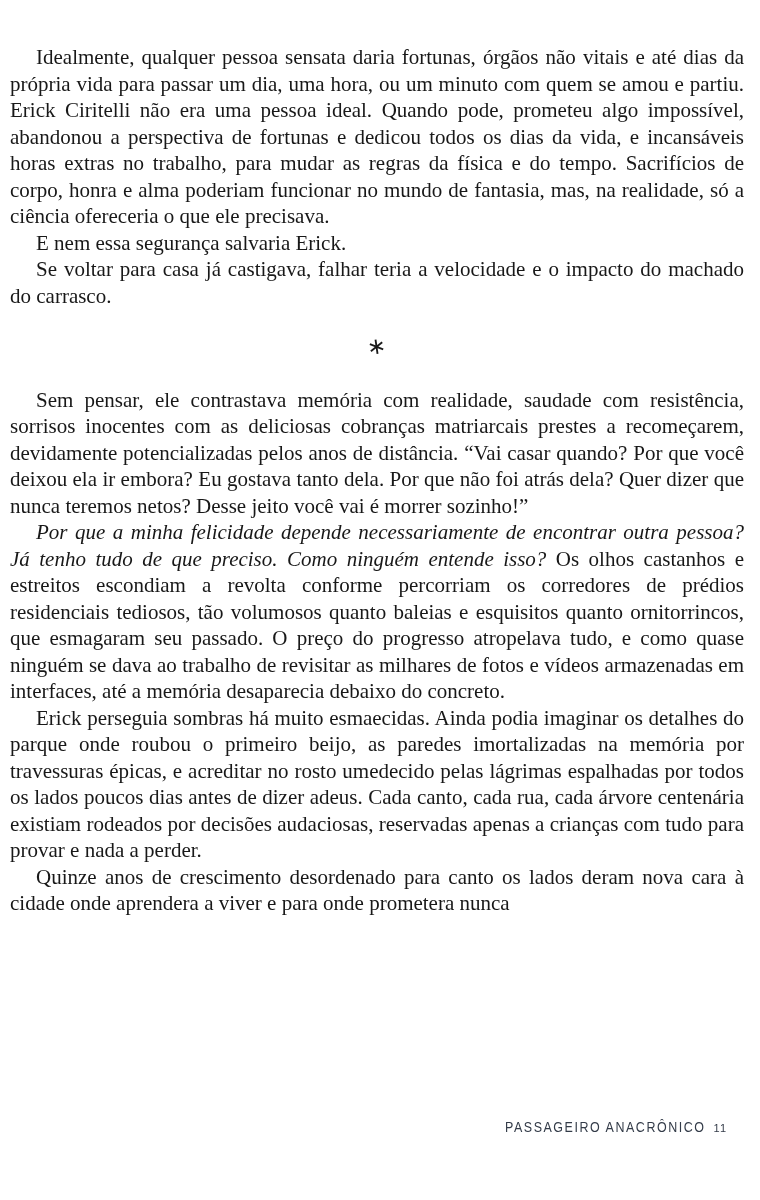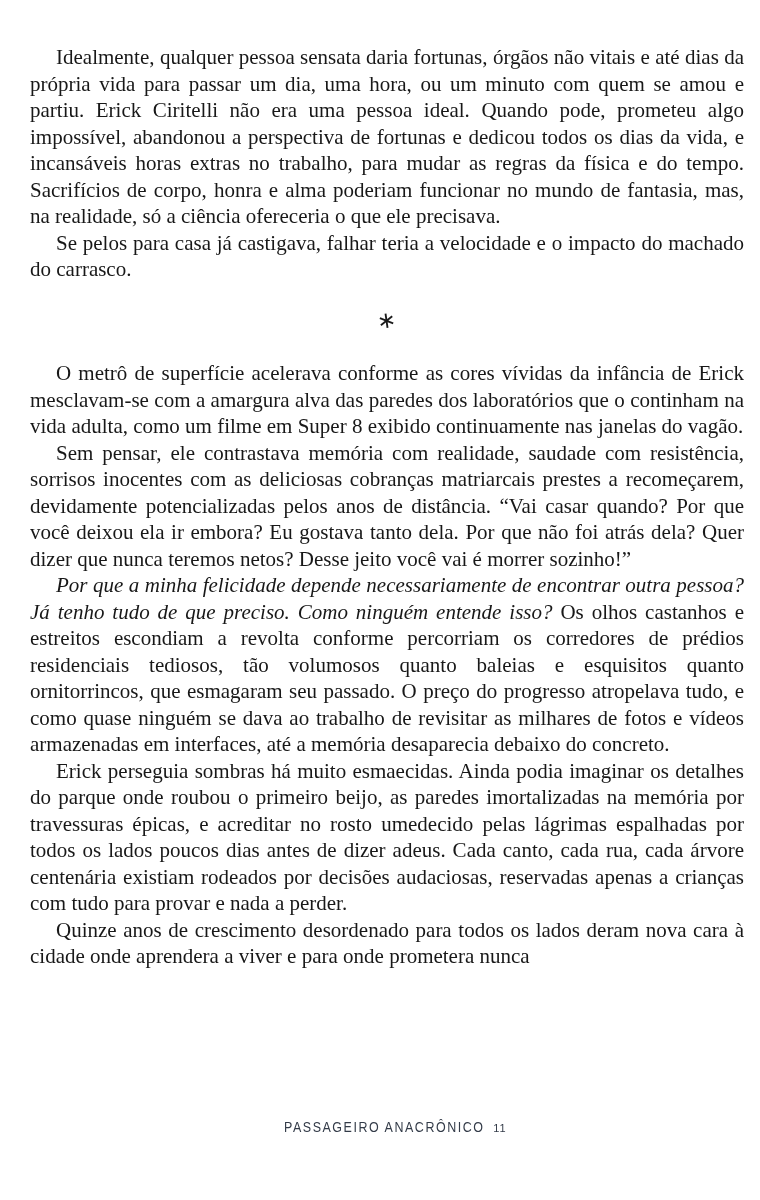--- a/index.html
+++ b/index.html
@@ -28,7 +28,6 @@
     font-size: 21px;
     line-height: 26.5px;
     text-align: justify;
-    margin-left: 20px;
   }
   .text-block p {
     margin: 0;

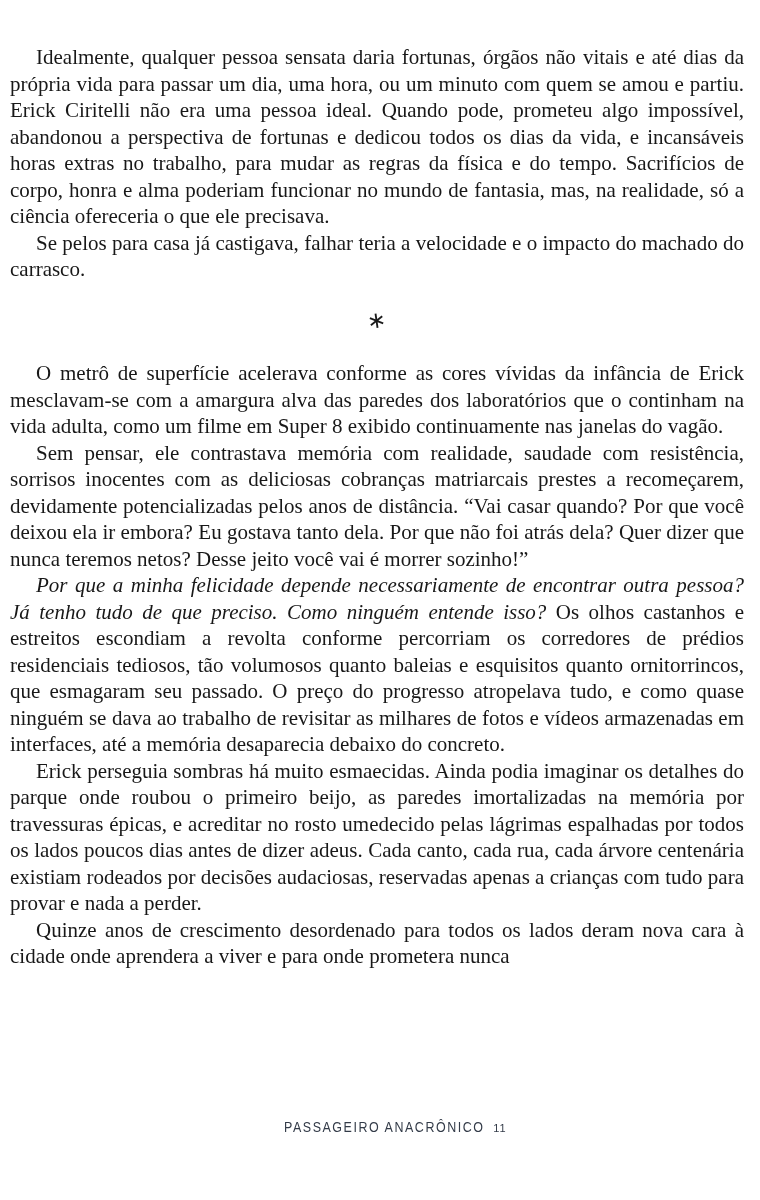--- a/index.html
+++ b/index.html
@@ -79,6 +79,7 @@
 
   <div class="text-block">
       <p>Idealmente, qualquer pessoa sensata daria fortunas, órgãos não vitais e até dias da própria vida para passar um dia, uma hora, ou um minuto com quem se amou e partiu. Erick Ciritelli não era uma pessoa ideal. Quando pode, prometeu algo impossível, abandonou a perspectiva de fortunas e dedicou todos os dias da vida, e incansáveis horas extras no trabalho, para mudar as regras da física e do tempo. Sacrifícios de corpo, honra e alma poderiam funcionar no mundo de fantasia, mas, na realidade, só a ciência ofereceria o que ele precisava.</p>
+      <p>E nem essa segurança salvaria Erick.</p>
       <p>Se pelos para casa já castigava, falhar teria a velocidade e o impacto do machado do carrasco.</p>
       <div class="separator"><span>∗</span></div>
       <p>O metrô de superfície acelerava conforme as cores vívidas da infância de Erick mesclavam-se com a amargura alva das paredes dos laboratórios que o continham na vida adulta, como um filme em Super 8 exibido continuamente nas janelas do vagão.</p>

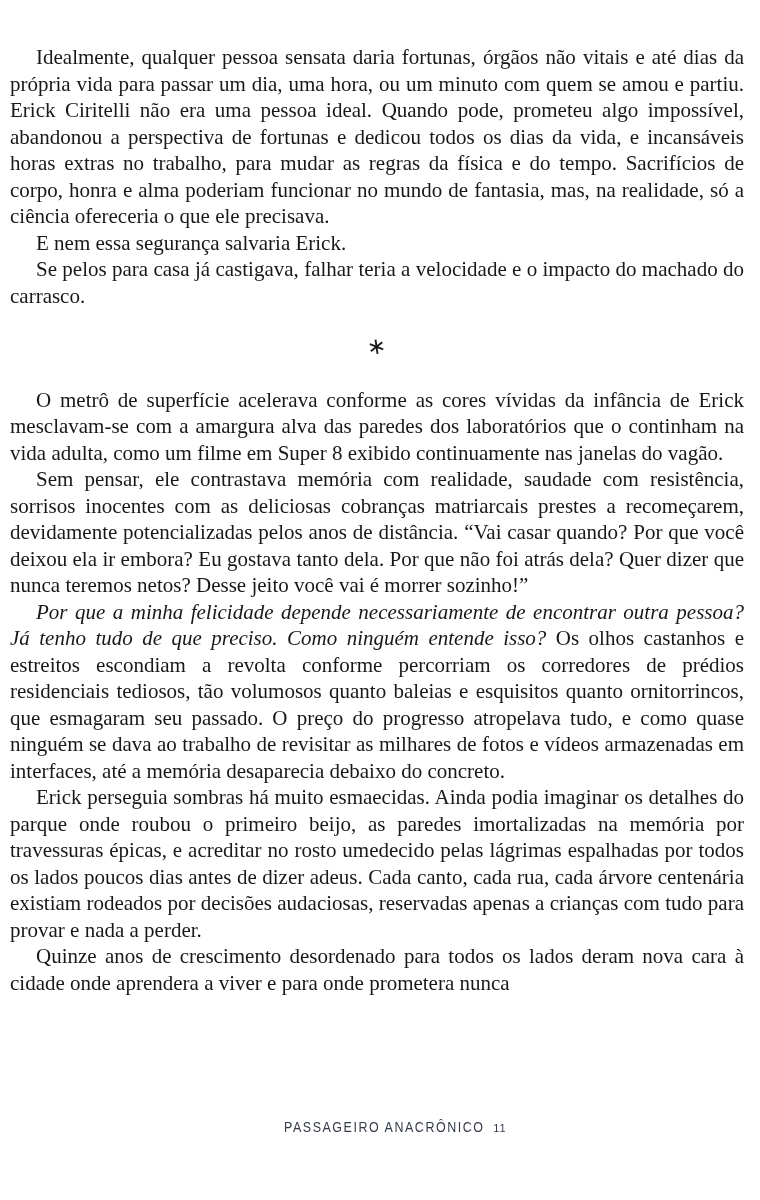--- a/index.html
+++ b/index.html
@@ -80,7 +80,7 @@
   <div class="text-block">
       <p>Idealmente, qualquer pessoa sensata daria fortunas, órgãos não vitais e até dias da própria vida para passar um dia, uma hora, ou um minuto com quem se amou e partiu. Erick Ciritelli não era uma pessoa ideal. Quando pode, prometeu algo impossível, abandonou a perspectiva de fortunas e dedicou todos os dias da vida, e incansáveis horas extras no trabalho, para mudar as regras da física e do tempo. Sacrifícios de corpo, honra e alma poderiam funcionar no mundo de fantasia, mas, na realidade, só a ciência ofereceria o que ele precisava.</p>
       <p>E nem essa segurança salvaria Erick.</p>
-      <p>Se pelos para casa já castigava, falhar teria a velocidade e o impacto do machado do carrasco.</p>
+      <p>Se voltar para casa já castigava, falhar teria a velocidade e o impacto do machado do carrasco.</p>
       <div class="separator"><span>∗</span></div>
       <p>O metrô de superfície acelerava conforme as cores vívidas da infância de Erick mesclavam-se com a amargura alva das paredes dos laboratórios que o continham na vida adulta, como um filme em Super 8 exibido continuamente nas janelas do vagão.</p>
       <p>Sem pensar, ele contrastava memória com realidade, saudade com resistência, sorrisos inocentes com as deliciosas cobranças matriarcais prestes a recomeçarem, devidamente potencializadas pelos anos de distância. “Vai casar quando? Por que você deixou ela ir embora? Eu gostava tanto dela. Por que não foi atrás dela? Quer dizer que nunca teremos netos? Desse jeito você vai é morrer sozinho!”</p>

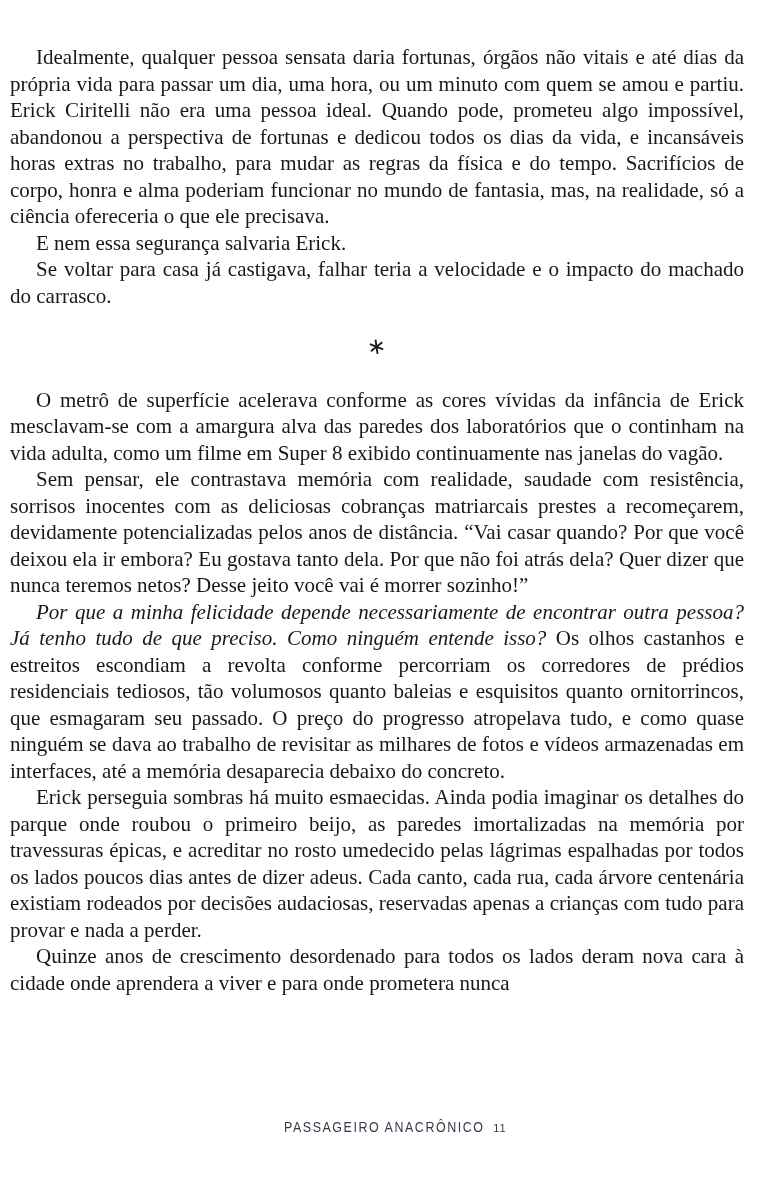--- a/index.html
+++ b/index.html
@@ -82,7 +82,6 @@
       <p>E nem essa segurança salvaria Erick.</p>
       <p>Se voltar para casa já castigava, falhar teria a velocidade e o impacto do machado do carrasco.</p>
       <div class="separator"><span>∗</span></div>
-      <p>O metrô de superfície acelerava conforme as cores vívidas da infância de Erick mesclavam-se com a amargura alva das paredes dos laboratórios que o continham na vida adulta, como um filme em Super 8 exibido continuamente nas janelas do vagão.</p>
       <p>Sem pensar, ele contrastava memória com realidade, saudade com resistência, sorrisos inocentes com as deliciosas cobranças matriarcais prestes a recomeçarem, devidamente potencializadas pelos anos de distância. “Vai casar quando? Por que você deixou ela ir embora? Eu gostava tanto dela. Por que não foi atrás dela? Quer dizer que nunca teremos netos? Desse jeito você vai é morrer sozinho!”</p>
       <p><em>Por que a minha felicidade depende necessariamente de encontrar outra pessoa? Já tenho tudo de que preciso. Como ninguém entende isso?</em> Os olhos castanhos e estreitos escondiam a revolta conforme percorriam os corredores de prédios residenciais tediosos, tão volumosos quanto baleias e esquisitos quanto ornitorrincos, que esmagaram seu passado. O preço do progresso atropelava tudo, e como quase ninguém se dava ao trabalho de revisitar as milhares de fotos e vídeos armazenadas em interfaces, até a memória desaparecia debaixo do concreto.</p>
       <p>Erick perseguia sombras há muito esmaecidas. Ainda podia imaginar os detalhes do parque onde roubou o primeiro beijo, as paredes imortalizadas na memória por travessuras épicas, e acreditar no rosto umedecido pelas lágrimas espalhadas por todos os lados poucos dias antes de dizer adeus. Cada canto, cada rua, cada árvore centenária existiam rodeados por decisões audaciosas, reservadas apenas a crianças com tudo para provar e nada a perder.</p>

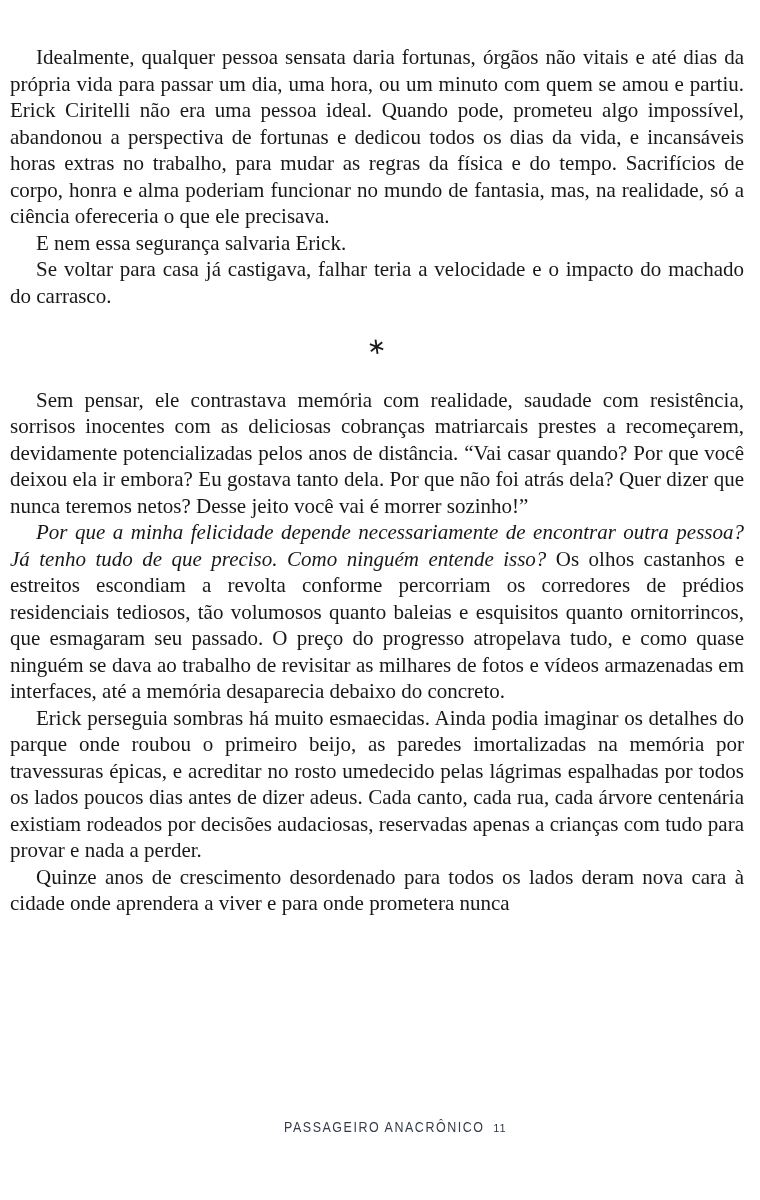--- a/index.html
+++ b/index.html
@@ -85,7 +85,7 @@
       <p>Sem pensar, ele contrastava memória com realidade, saudade com resistência, sorrisos inocentes com as deliciosas cobranças matriarcais prestes a recomeçarem, devidamente potencializadas pelos anos de distância. “Vai casar quando? Por que você deixou ela ir embora? Eu gostava tanto dela. Por que não foi atrás dela? Quer dizer que nunca teremos netos? Desse jeito você vai é morrer sozinho!”</p>
       <p><em>Por que a minha felicidade depende necessariamente de encontrar outra pessoa? Já tenho tudo de que preciso. Como ninguém entende isso?</em> Os olhos castanhos e estreitos escondiam a revolta conforme percorriam os corredores de prédios residenciais tediosos, tão volumosos quanto baleias e esquisitos quanto ornitorrincos, que esmagaram seu passado. O preço do progresso atropelava tudo, e como quase ninguém se dava ao trabalho de revisitar as milhares de fotos e vídeos armazenadas em interfaces, até a memória desaparecia debaixo do concreto.</p>
       <p>Erick perseguia sombras há muito esmaecidas. Ainda podia imaginar os detalhes do parque onde roubou o primeiro beijo, as paredes imortalizadas na memória por travessuras épicas, e acreditar no rosto umedecido pelas lágrimas espalhadas por todos os lados poucos dias antes de dizer adeus. Cada canto, cada rua, cada árvore centenária existiam rodeados por decisões audaciosas, reservadas apenas a crianças com tudo para provar e nada a perder.</p>
-      <p>Quinze anos de crescimento desordenado para todos os lados deram nova cara à cidade onde aprendera a viver e para onde prometera nunca</p>
+      <p>Quinze anos de crescimento desordenado para canto os lados deram nova cara à cidade onde aprendera a viver e para onde prometera nunca</p>
     </div>
 
   <div class="footer">

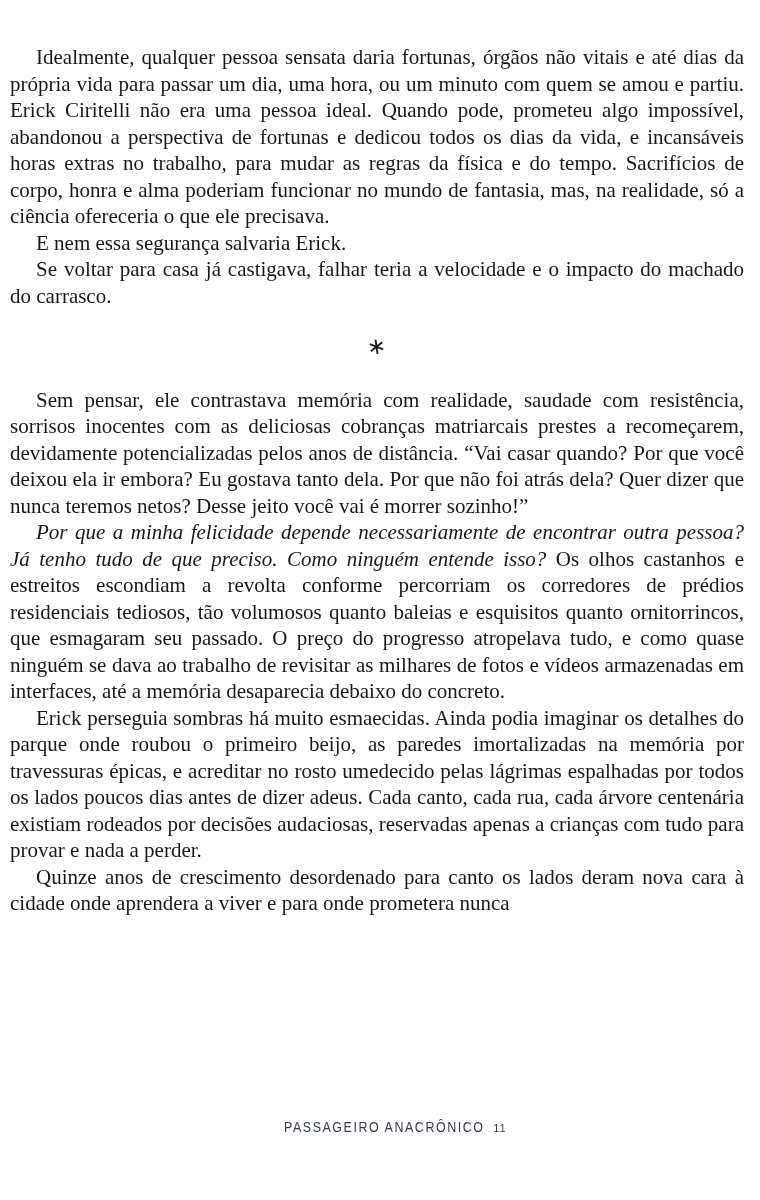--- a/index.html
+++ b/index.html
@@ -54,7 +54,7 @@
     right: 33px;
     top: 1120px;
     display: flex;
-    justify-content: center;
+    justify-content: flex-end;
     align-items: baseline;
     font-family: "Liberation Sans", sans-serif;
     color: #333b48;

